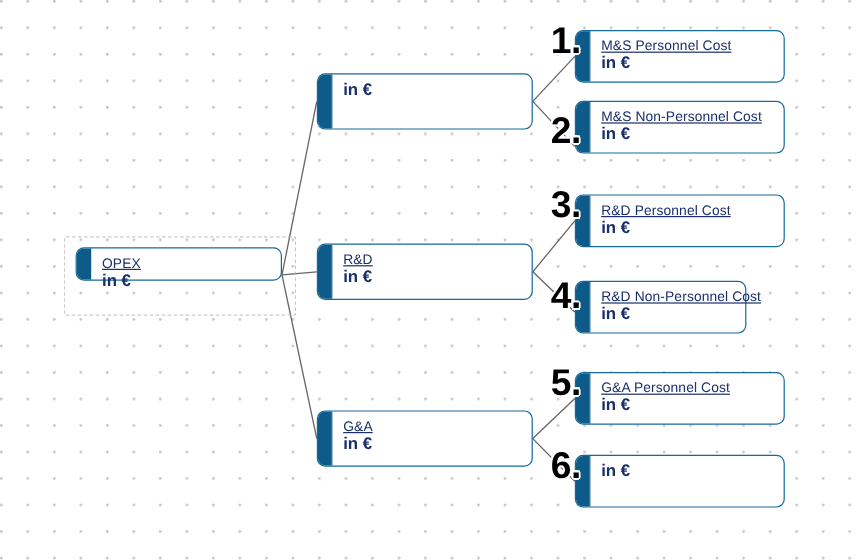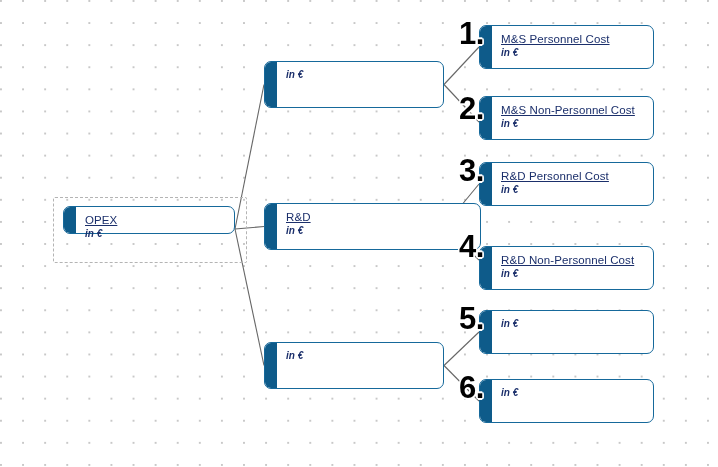--- a/index.html
+++ b/index.html
@@ -81,12 +81,11 @@
     text-decoration: underline;
   }
   .node .unit {
-    font-size: 10px;
+    font-size: 14px;
     line-height: 13px;
     color: #1b2f6b;
     font-weight: bold;
     white-space: nowrap;
-    font-style: italic;
   }
 
   

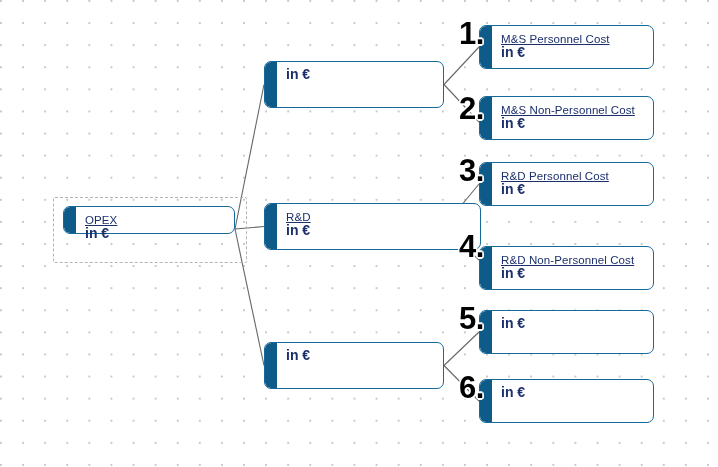--- a/index.html
+++ b/index.html
@@ -157,7 +157,7 @@
         </div>
       </div>
       <div class="badge" style="color: rgb(0, 0, 0); left: 459px; top: 18px;">1.</div>
-      <div class="node" style="left: 479px; top: 96px; width: 175px; height: 44px; border-color: rgb(22, 105, 155);">
+      <div class="node" style="left: 479px; top: 84px; width: 175px; height: 44px; border-color: rgb(22, 105, 155);">
         <div class="accent" style="background: rgb(14, 91, 138);"></div>
         <div class="labels">
           <div class="title" style="color: rgb(27, 47, 107);">M&amp;S Non-Personnel Cost</div>

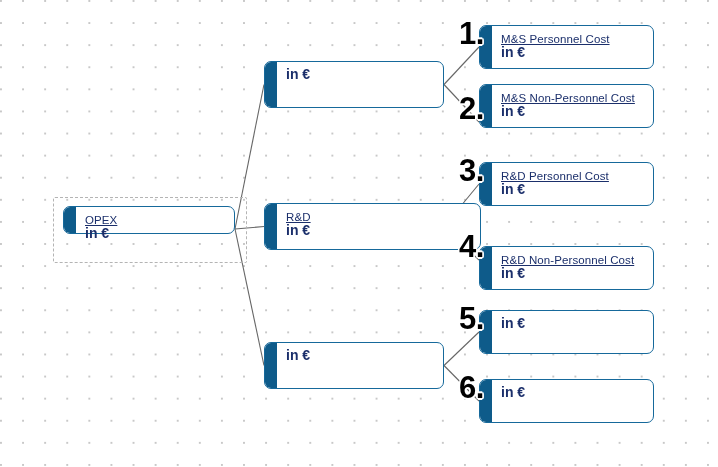--- a/index.html
+++ b/index.html
@@ -165,7 +165,7 @@
         </div>
       </div>
       <div class="badge" style="color: rgb(0, 0, 0); left: 459px; top: 93px;">2.</div>
-      <div class="node" style="left: 264px; top: 203px; width: 217px; height: 47px; border-color: rgb(22, 105, 155);">
+      <div class="node" style="left: 264px; top: 203px; width: 180px; height: 47px; border-color: rgb(22, 105, 155);">
         <div class="accent" style="background: rgb(14, 91, 138);"></div>
         <div class="labels">
           <div class="title" style="color: rgb(27, 47, 107);">R&amp;D</div>

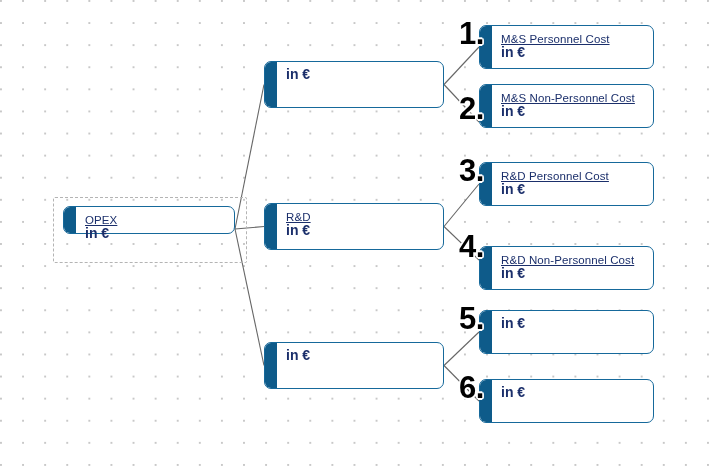--- a/index.html
+++ b/index.html
@@ -180,7 +180,7 @@
         </div>
       </div>
       <div class="badge" style="color: rgb(0, 0, 0); left: 459px; top: 155px;">3.</div>
-      <div class="node" style="left: 479px; top: 246px; width: 175px; height: 44px; border-color: rgb(22, 105, 155);">
+      <div class="node" style="left: 479px; top: 234px; width: 143px; height: 44px; border-color: rgb(22, 105, 155);">
         <div class="accent" style="background: rgb(14, 91, 138);"></div>
         <div class="labels">
           <div class="title" style="color: rgb(27, 47, 107);">R&amp;D Non-Personnel Cost</div>

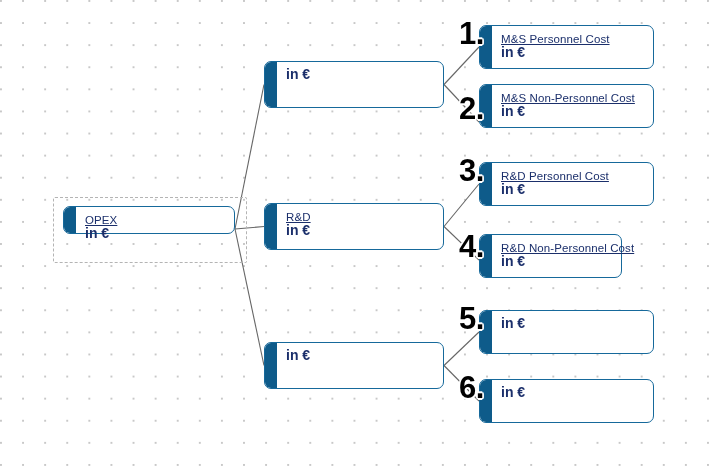--- a/index.html
+++ b/index.html
@@ -197,6 +197,7 @@
       <div class="node" style="left: 479px; top: 310px; width: 175px; height: 44px; border-color: rgb(22, 105, 155);">
         <div class="accent" style="background: rgb(14, 91, 138);"></div>
         <div class="labels">
+          <div class="title" style="color: rgb(27, 47, 107);">G&amp;A Personnel Cost</div>
           <div class="unit" style="color: rgb(27, 47, 107);">in €</div>
         </div>
       </div>

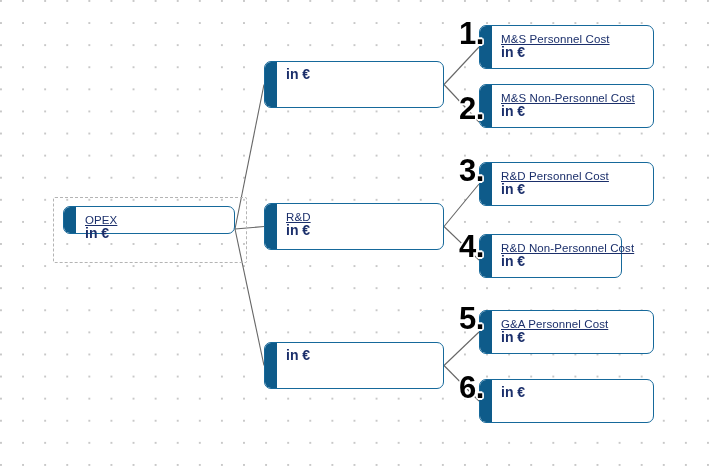--- a/index.html
+++ b/index.html
@@ -191,6 +191,7 @@
       <div class="node" style="left: 264px; top: 342px; width: 180px; height: 47px; border-color: rgb(22, 105, 155);">
         <div class="accent" style="background: rgb(14, 91, 138);"></div>
         <div class="labels">
+          <div class="title" style="color: rgb(27, 47, 107);">G&amp;A</div>
           <div class="unit" style="color: rgb(27, 47, 107);">in €</div>
         </div>
       </div>

